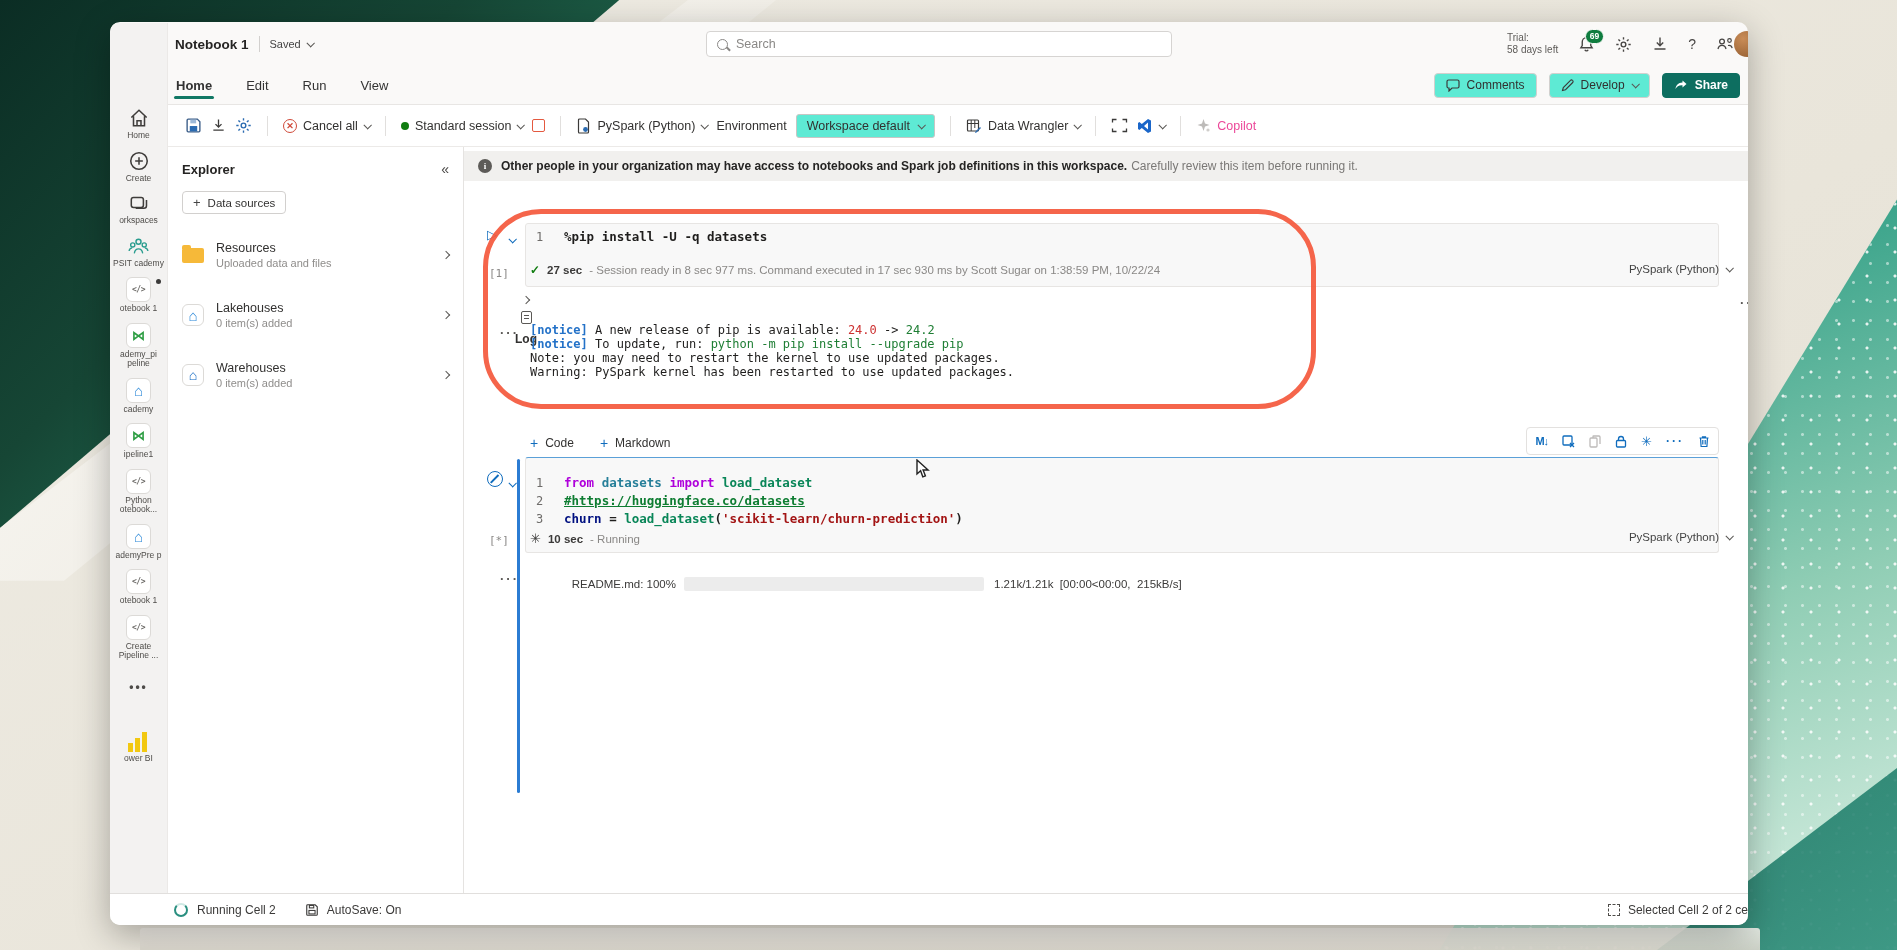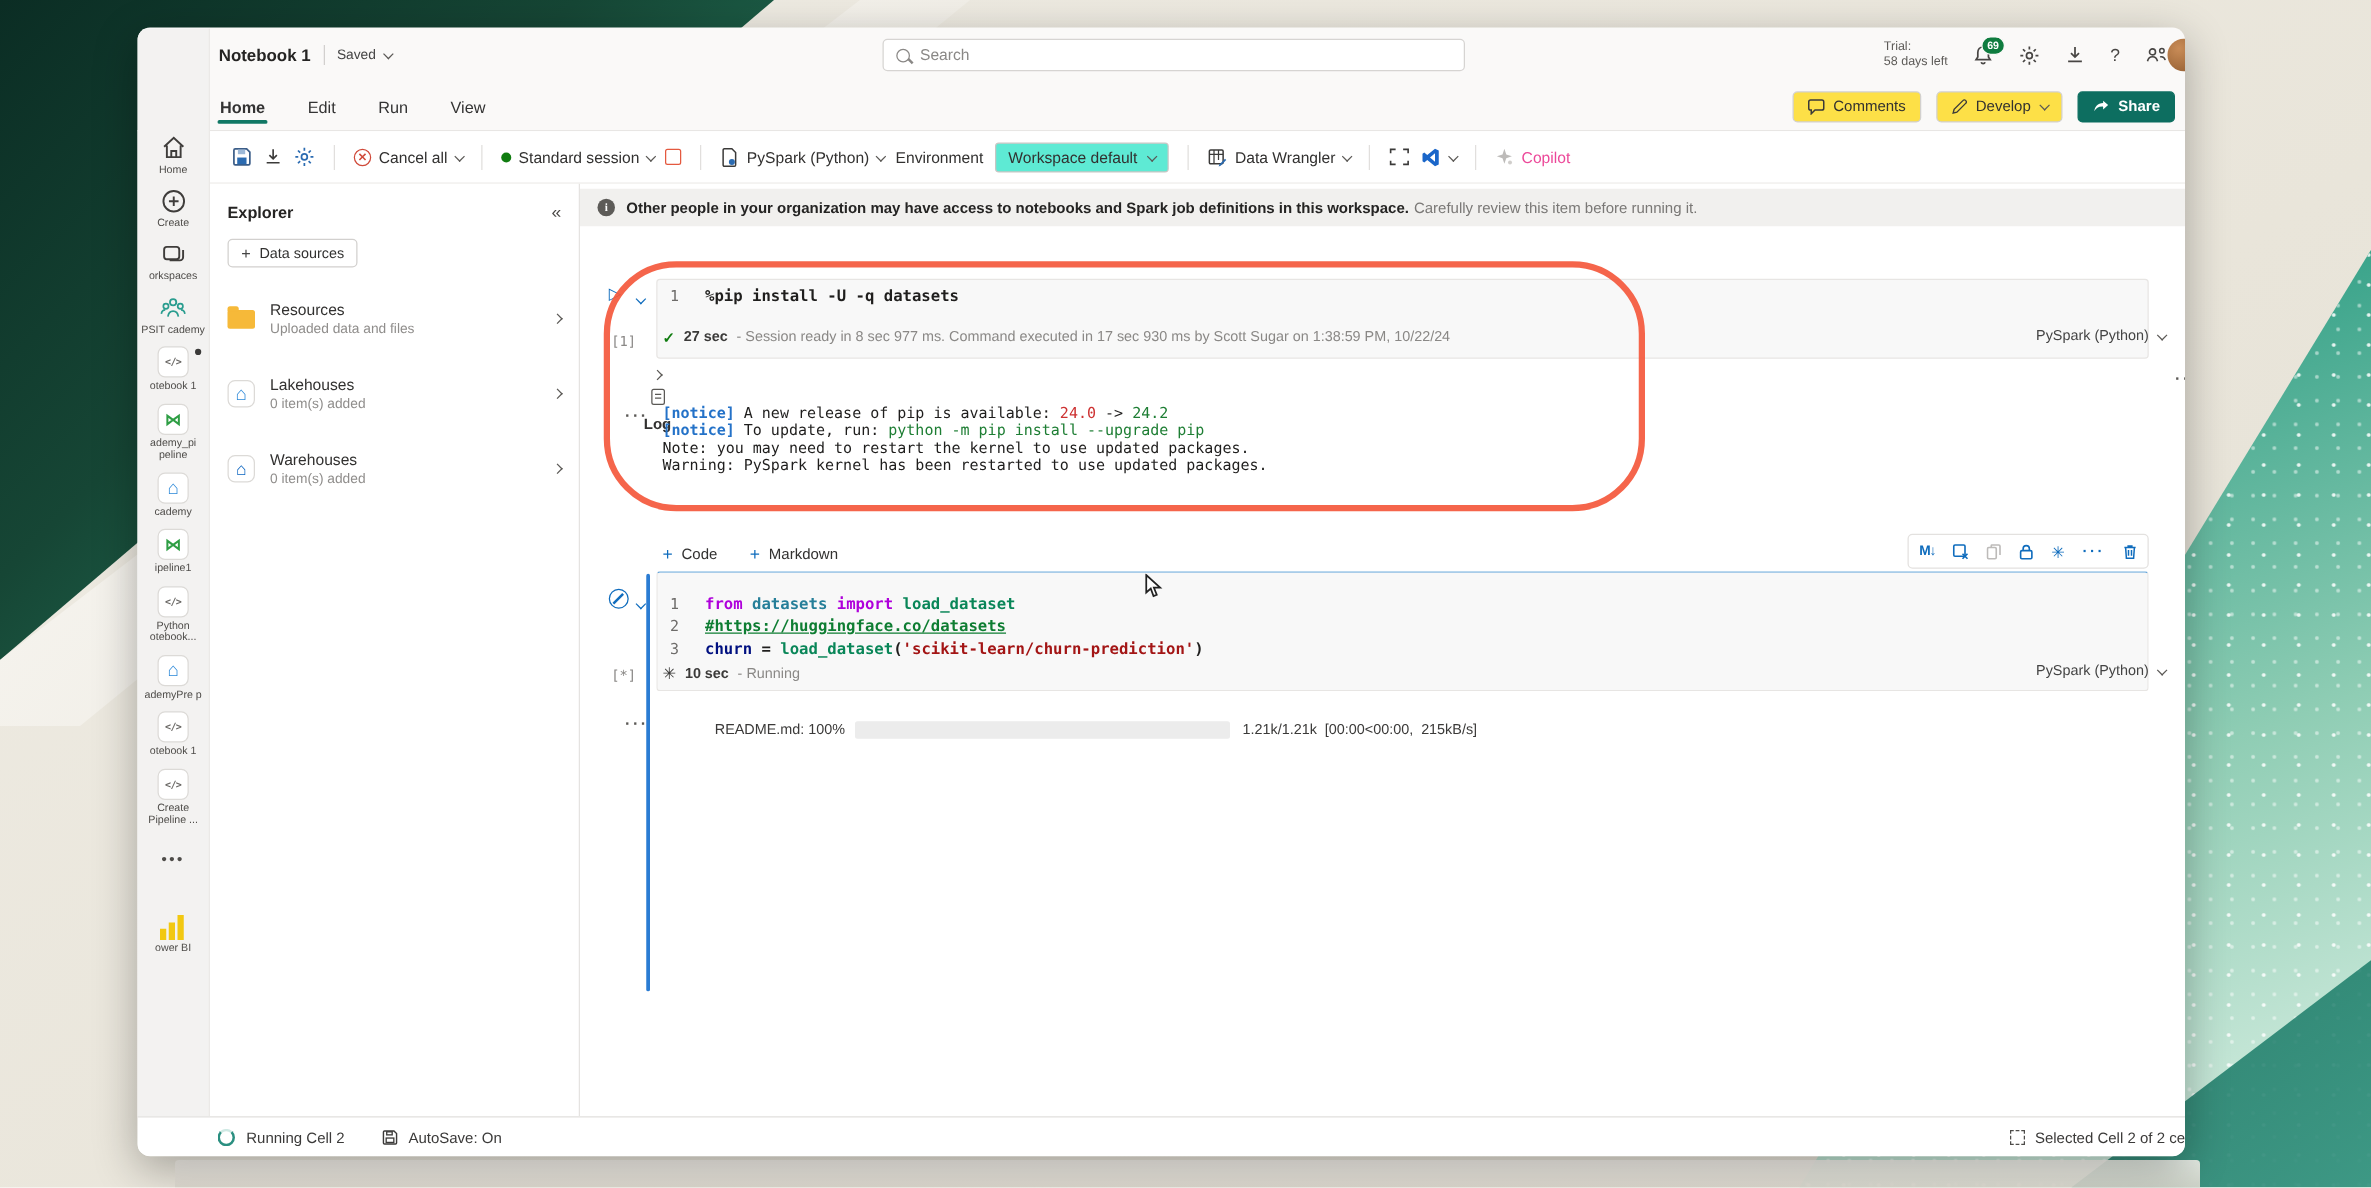--- a/index.html
+++ b/index.html
@@ -59,7 +59,7 @@
   .tab.active { font-weight:700; }
   .tab.active:after { content:""; position:absolute; left:0; right:0; bottom:2px; height:2.5px; border-radius:2px; background:var(--c-accent,#117865); }
   .tab-actions { margin-left:auto; margin-right:8px; display:flex; gap:12px; align-items:center; }
-  .btn { height:25px; border:1px solid #d2d0ce; background:#fde047; border-radius:4px; display:flex; align-items:center; gap:7px; padding:0 11px; font-size:12px; color:#323130; cursor:pointer; }
+  .btn { height:25px; border:1px solid #d2d0ce; background:#5eead4; border-radius:4px; display:flex; align-items:center; gap:7px; padding:0 11px; font-size:12px; color:#323130; cursor:pointer; }
   .btn.primary { background:var(--c-share_btn,#0d6e60); border-color:var(--c-share_btn,#0d6e60); color:#fff; font-weight:600; }
 
   

